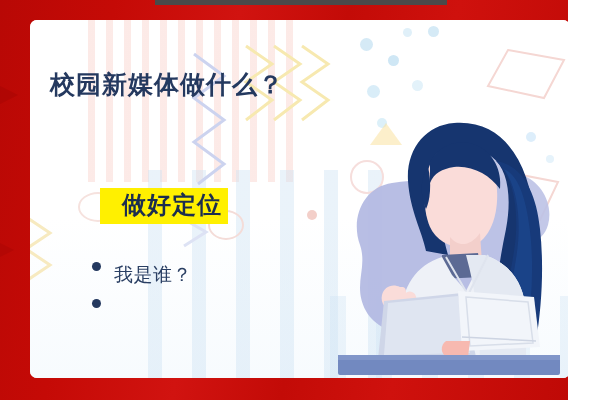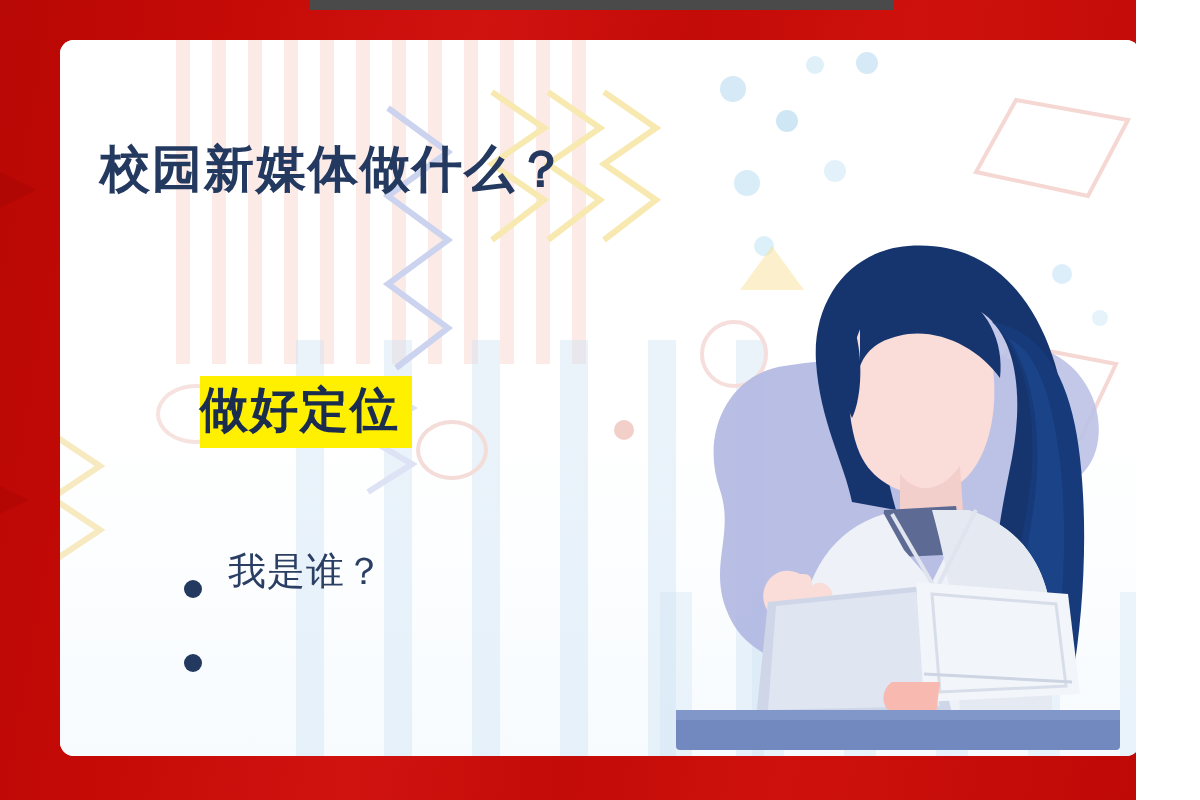--- a/index.html
+++ b/index.html
@@ -144,7 +144,7 @@
     font-size: 24px;
     font-weight: 700;
     line-height: 1.12;
-    padding: 4px 6px 5px 0;
+    padding: 4px 6px 5px 22px;
     letter-spacing: 1px;
     white-space: nowrap;
   }

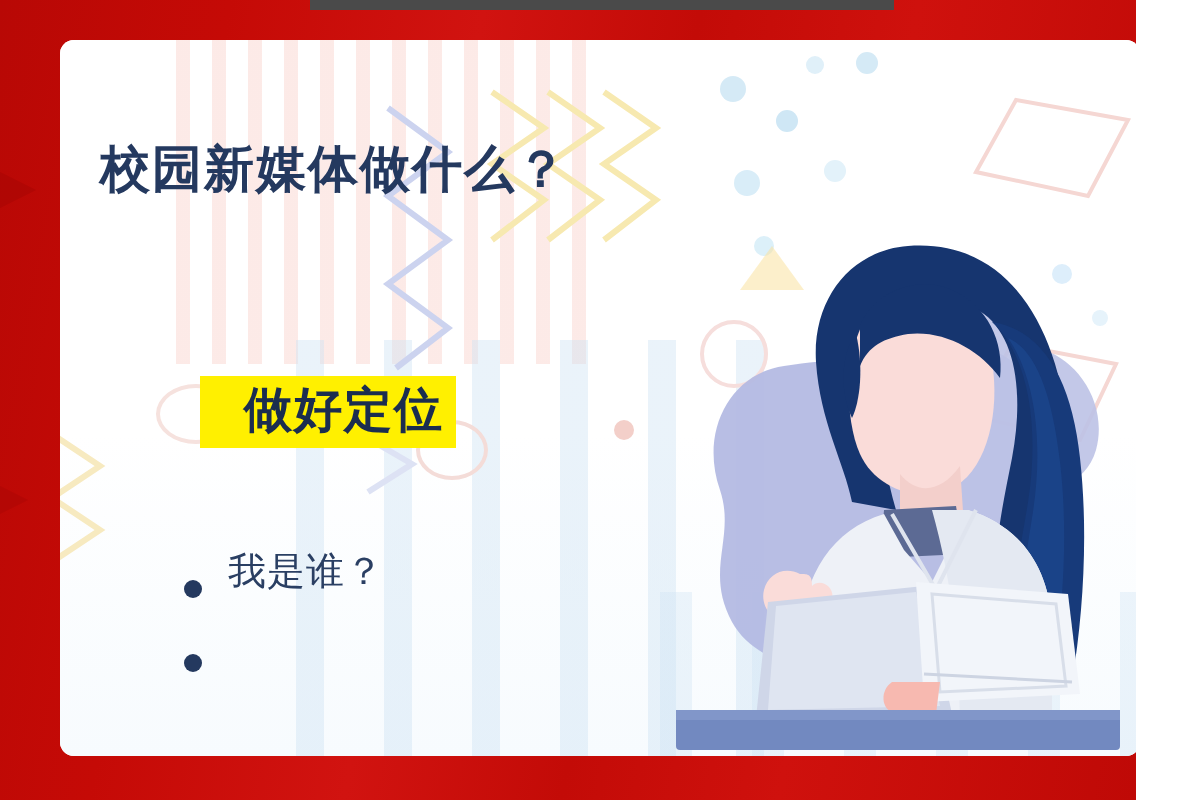--- a/index.html
+++ b/index.html
@@ -156,7 +156,7 @@
   }
   .bullet-row {
     display: flex;
-    align-items: flex-end;
+    align-items: flex-start;
     height: 37px;
   }
   .bullet-dot {

